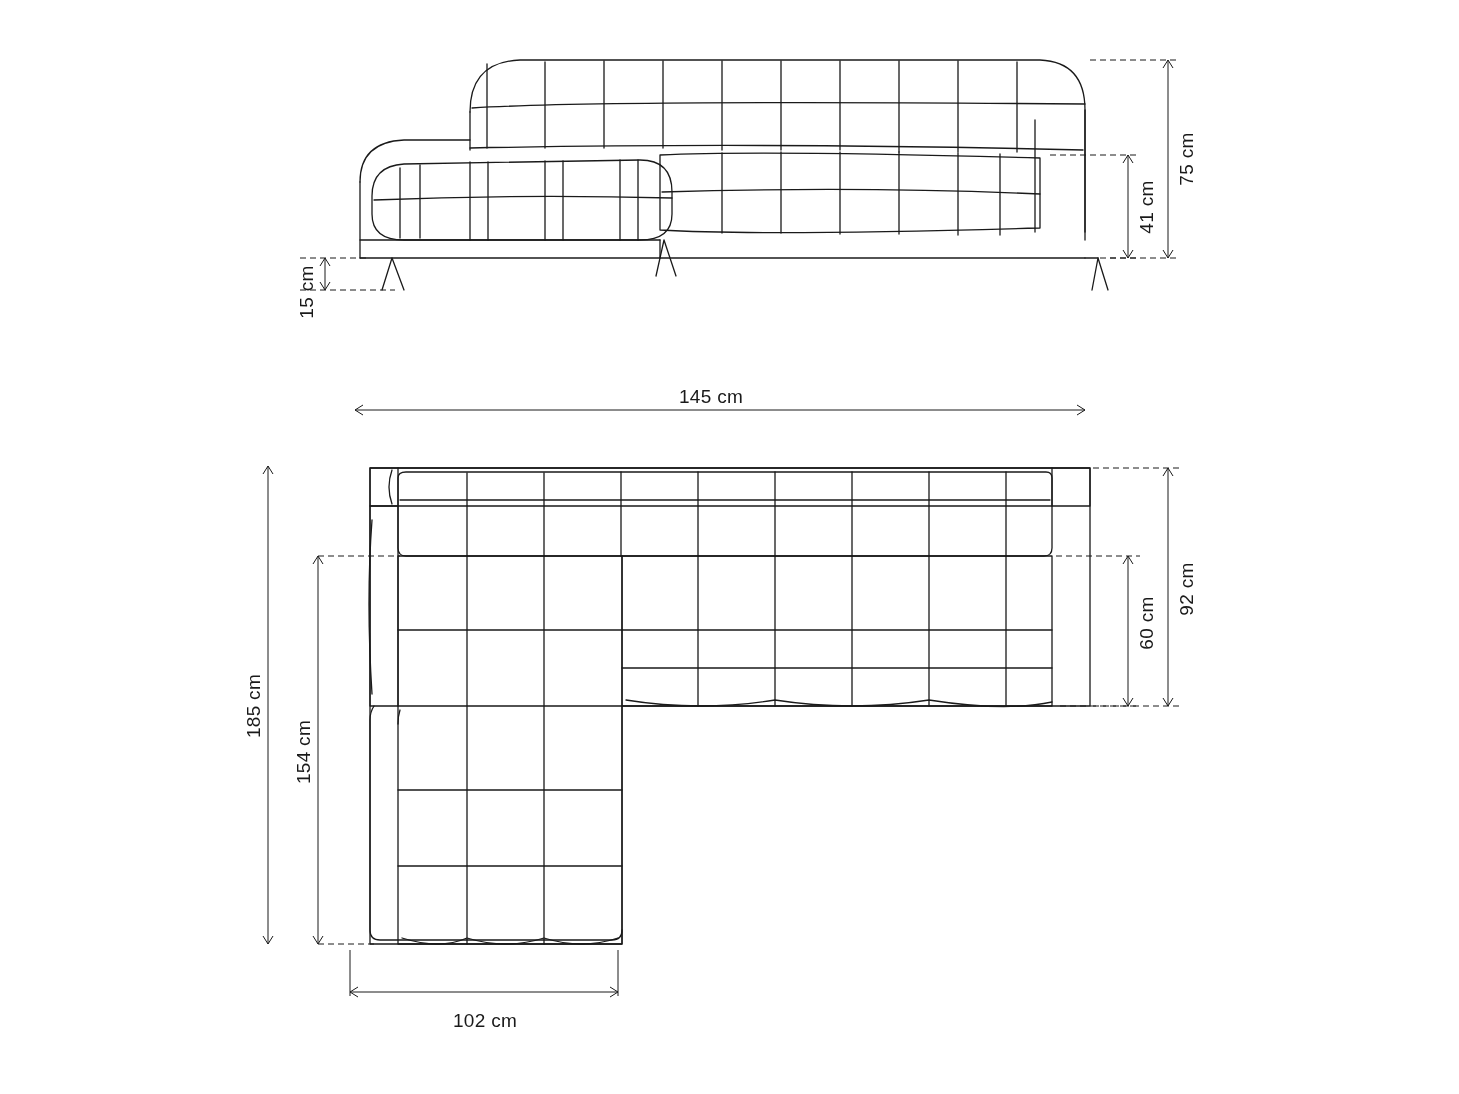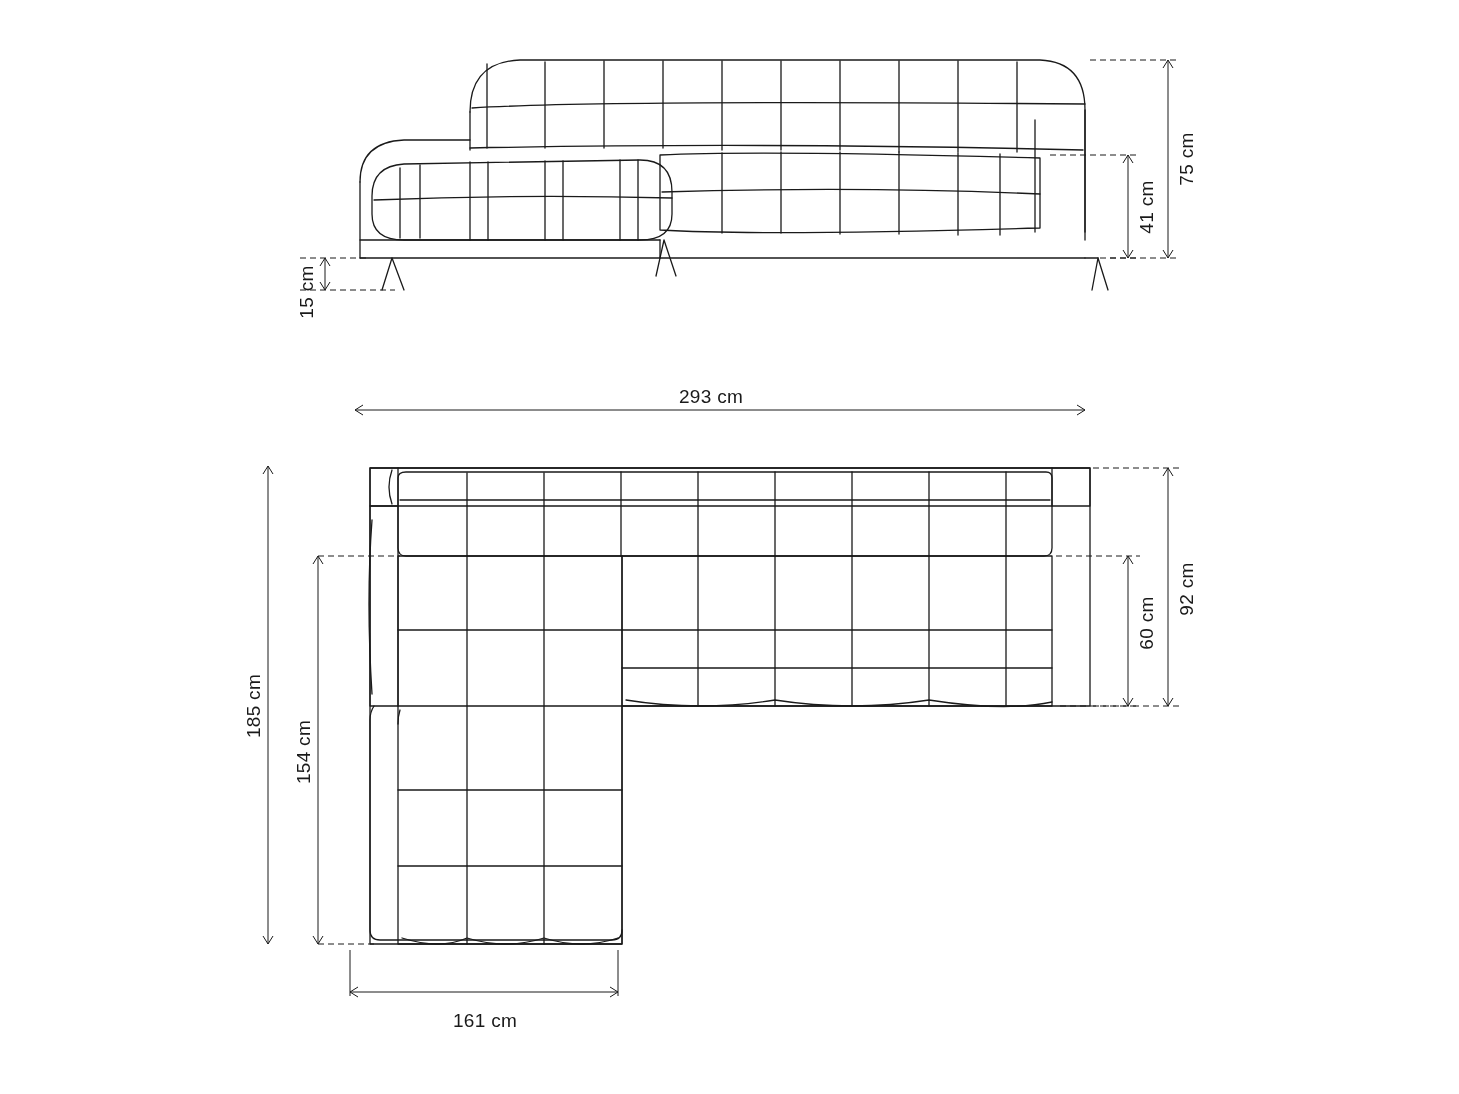--- a/index.html
+++ b/index.html
@@ -176,7 +176,7 @@
 
   <div class="dim-label vertical" style="left: 280px; top: 281px;">15 cm</div>
 
-  <div class="dim-label" style="left: 679px; top: 386px;">293 cm</div>
+  <div class="dim-label" style="left: 679px; top: 386px;">145 cm</div>
 
   <div class="dim-label vertical" style="left: 222px; top: 695px;">185 cm</div>
 

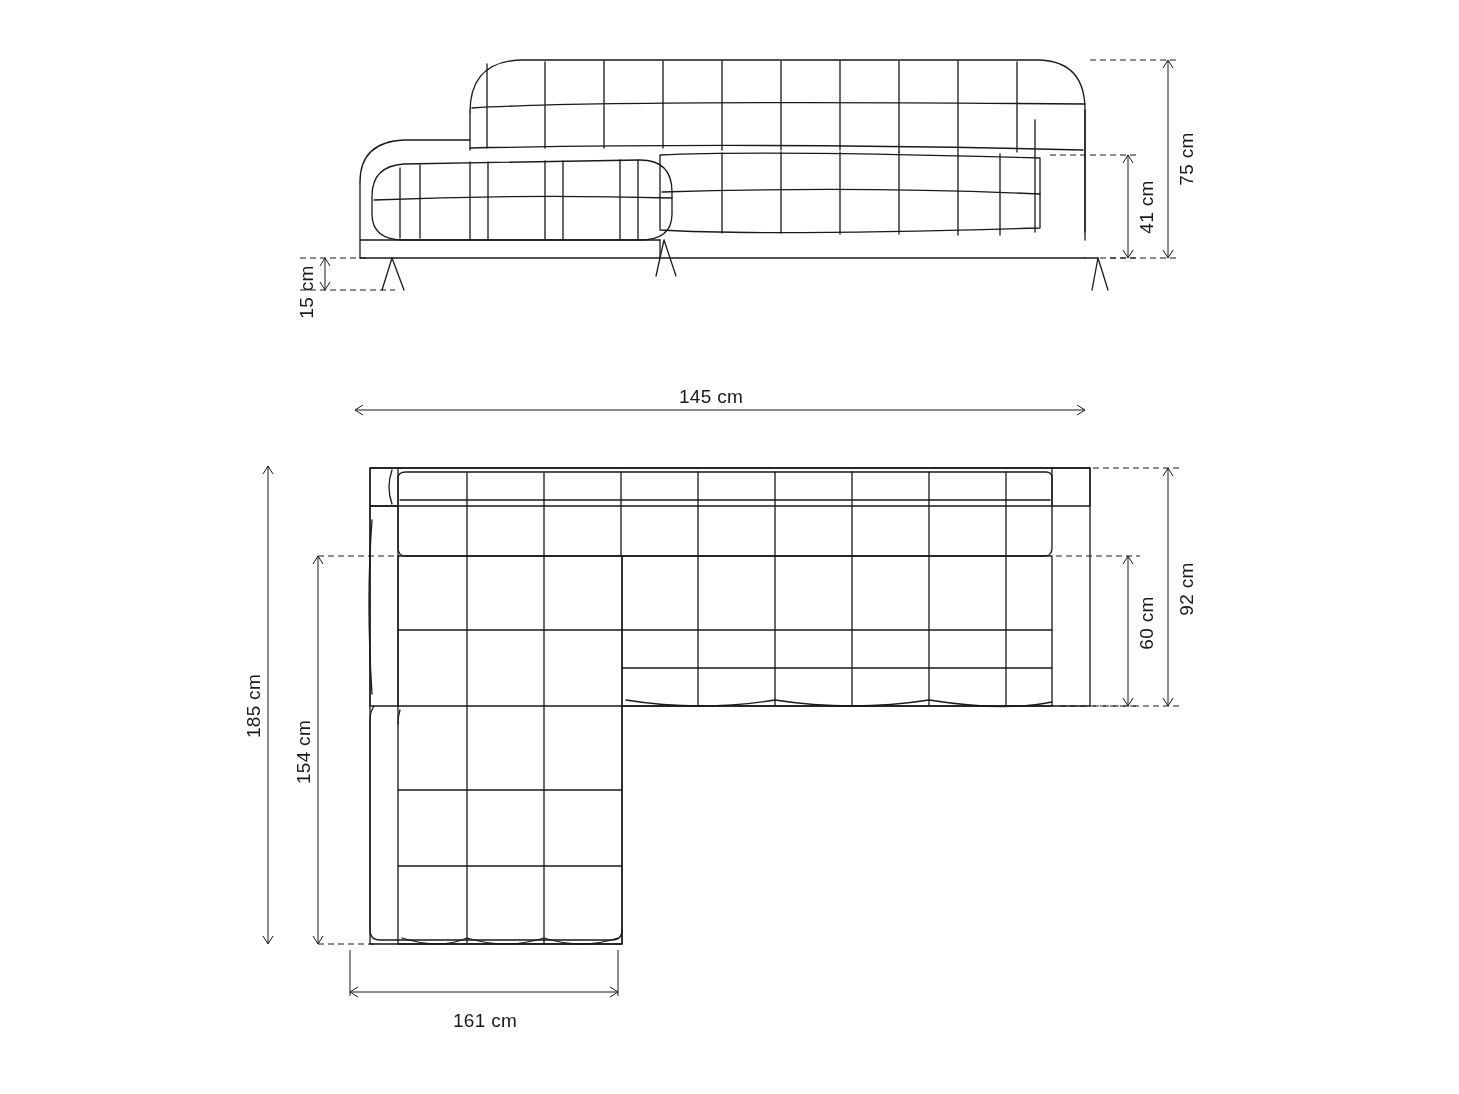--- a/index.html
+++ b/index.html
@@ -186,7 +186,7 @@
 
   <div class="dim-label vertical" style="left: 1120px; top: 612px;">60 cm</div>
 
-  <div class="dim-label" style="left: 453px; top: 1010px;">161 cm</div>
+  <div class="dim-label" style="left: 453px; top: 1010px;">102 cm</div>
 
 </div>
 

